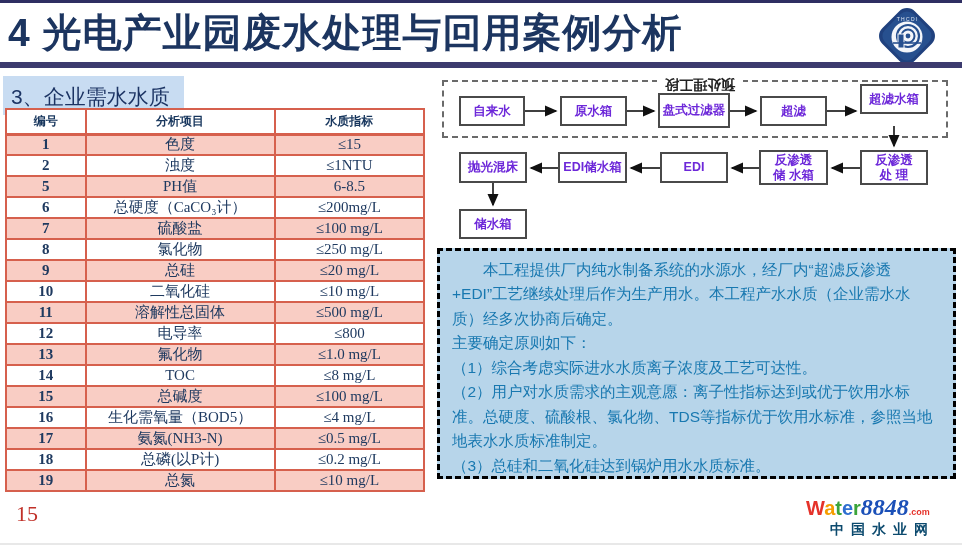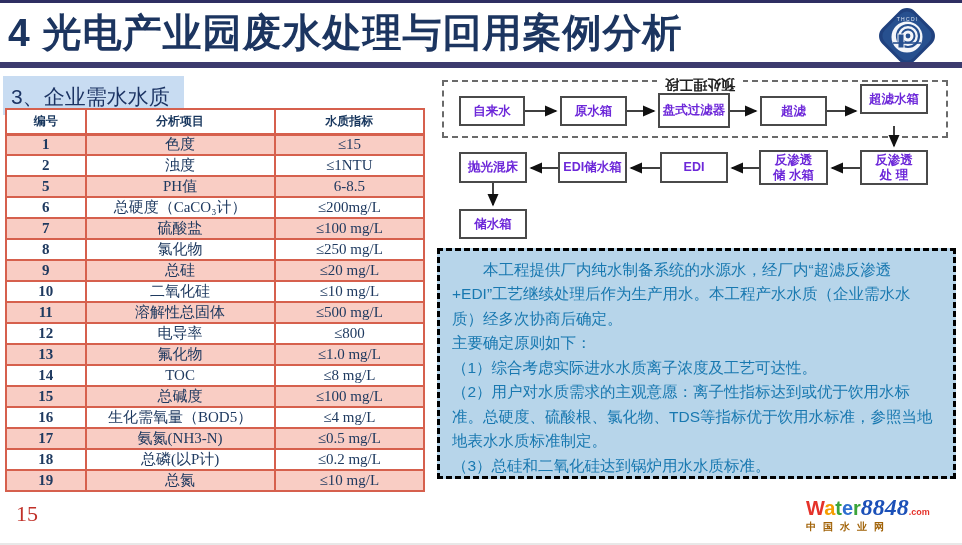--- a/index.html
+++ b/index.html
@@ -69,7 +69,7 @@
   .brand-word .n8848{ font-family:"Liberation Serif",serif; font-style:italic; color:#1b50b8; font-size:24px; }
   .brand-word .dotcom{ color:#e5322a; font-size:9px; font-weight:bold; }
   .wl0{color:#e5322a}.wl1{color:#f59d00}.wl2{color:#3ba43a}.wl3{color:#2f6fd0}.wl4{color:#3ba43a}
-  .brand-tagline{ color:#a16207; font-size:10px; font-weight:bold; letter-spacing:7px; margin-top:3px; white-space:nowrap; }
+  .brand-tagline{ color:#0c4a6e; font-size:14px; font-weight:bold; letter-spacing:7px; margin-top:3px; white-space:nowrap;margin-left:24px; }
 </style>
 </head>
 <body>

